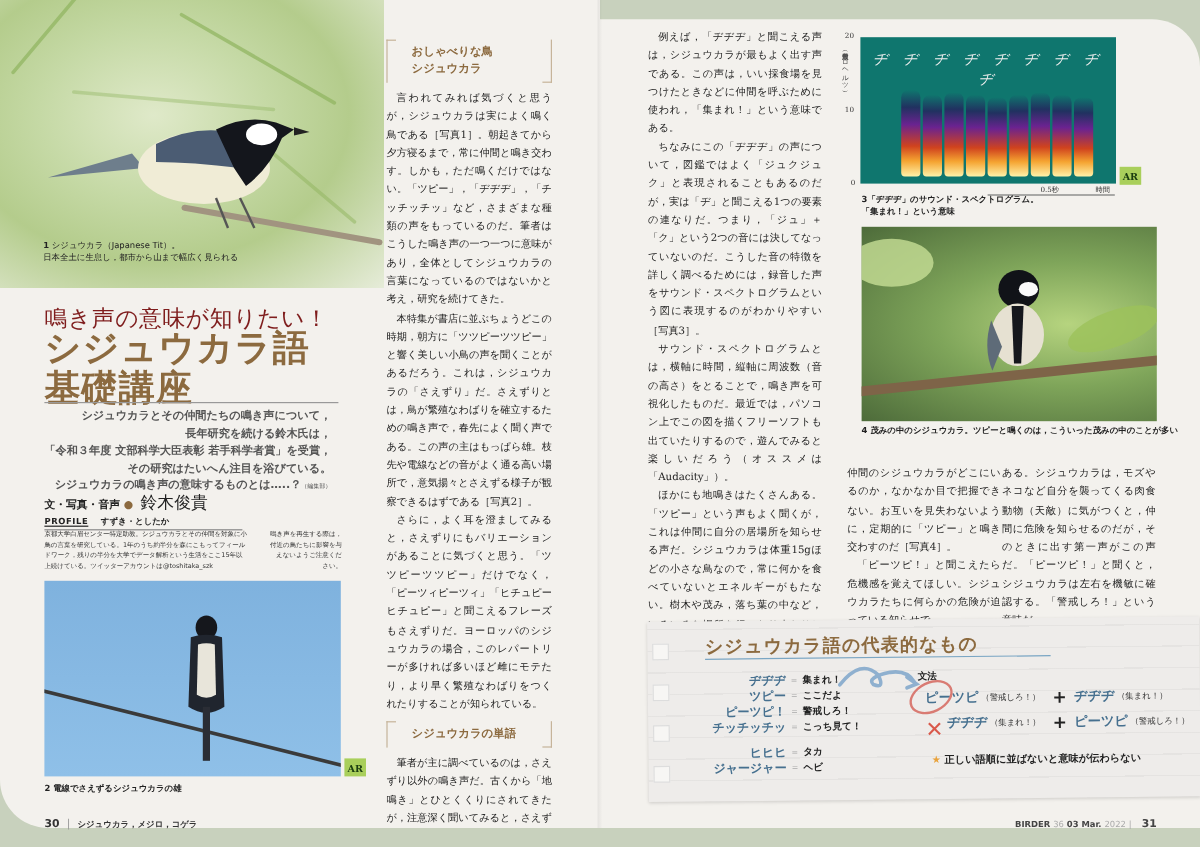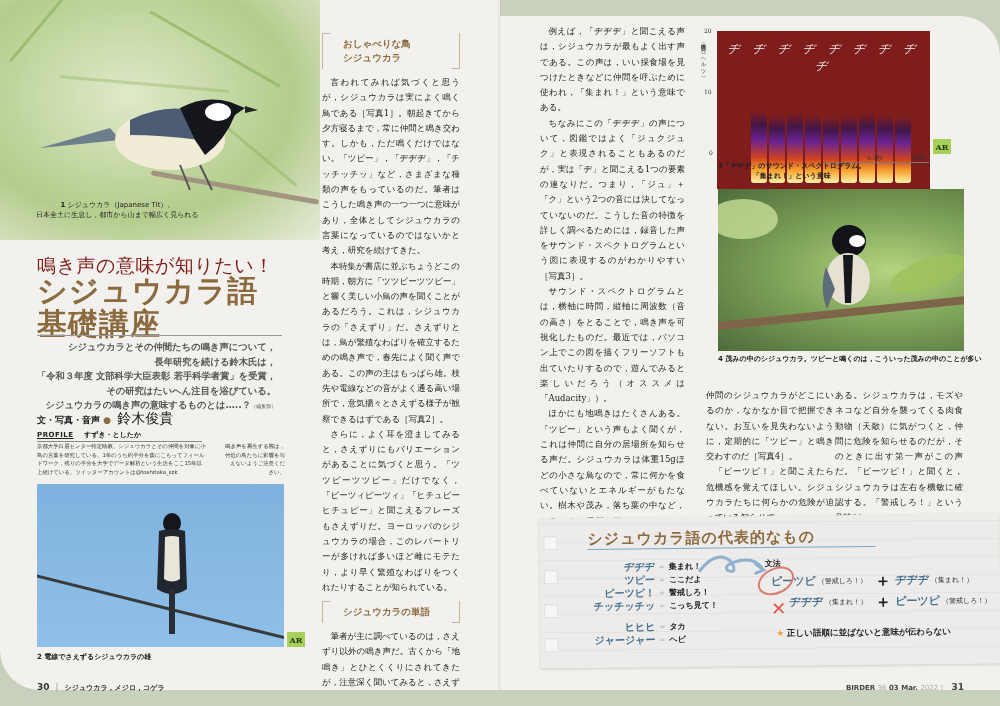--- a/index.html
+++ b/index.html
@@ -51,7 +51,7 @@
 
   
   .spec-wrap { position: absolute; left: 700px; top: 28px; width: 250px; height: 140px; }
-  .spec { position: absolute; left: 17px; top: 3px; width: 213px; height: 158px; background: #7f1d1d; overflow: hidden; }
+  .spec { position: absolute; left: 17px; top: 3px; width: 213px; height: 122px; background: #0f766e; overflow: hidden; }
   .spec-burst { position: absolute; bottom: 6px; width: 16px; border-radius: 6px 6px 3px 3px;
     background: linear-gradient(0deg, #fff1a8 0%, #f5a431 18%, #d0431e 35%, #6a2390 60%, rgba(40,20,90,0.7) 80%, rgba(0,0,0,0) 100%); }
   .spec-label { position: absolute; top: 10px; left: 0; width: 213px; text-align: center; color: #eee; font-size: 12px; letter-spacing: 4.5px; font-style: italic; }

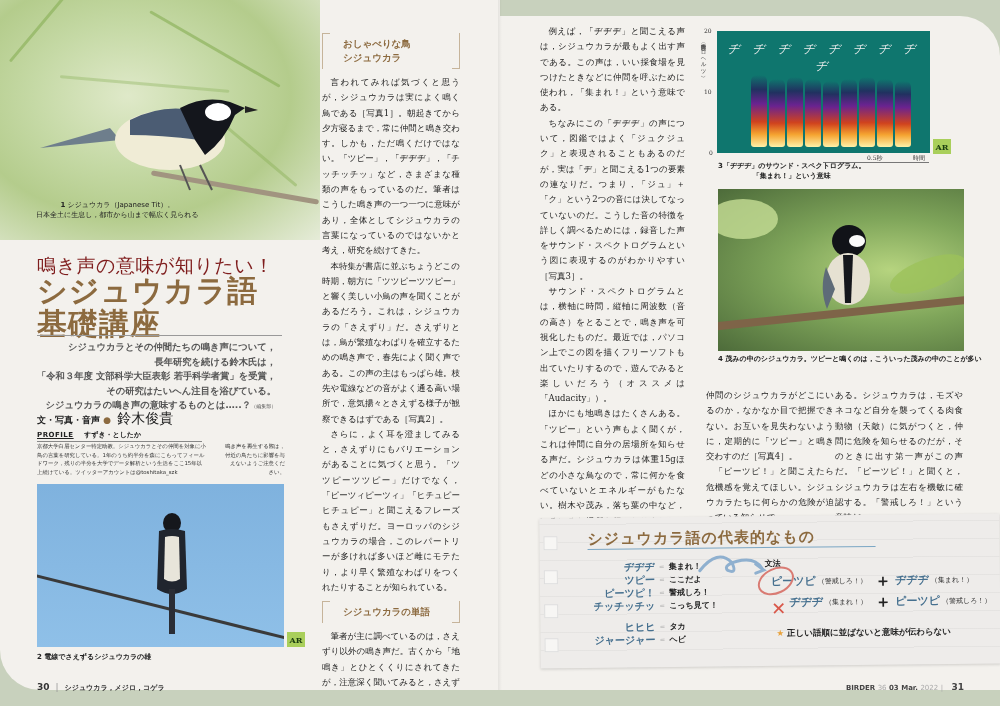--- a/index.html
+++ b/index.html
@@ -16,7 +16,7 @@
   .fern { position: absolute; height: 3px; background: #8fb35e; border-radius: 2px; opacity: .7; transform-origin: left center; }
   .branch { position: absolute; left: 150px; top: 185px; width: 170px; height: 5px; background: #a19480; transform: rotate(10deg); border-radius: 3px; }
   .bird1 { position: absolute; left: 40px; top: 80px; width: 220px; height: 120px; }
-  .caption { position: absolute; font-size: 7px; line-height: 10px; color: #222; text-align: center; }
+  .caption { position: absolute; font-size: 7px; line-height: 10px; color: #222; }
 
   .headline-pre { position: absolute; left: 37px; top: 253px; font-size: 19px; color: #7f1d1d; letter-spacing: .5px; }
   .headline-main { position: absolute; left: 37px; top: 274px; font-size: 30px; line-height: 33px; font-weight: bold; color: #8c6a3f; letter-spacing: 1px; }

